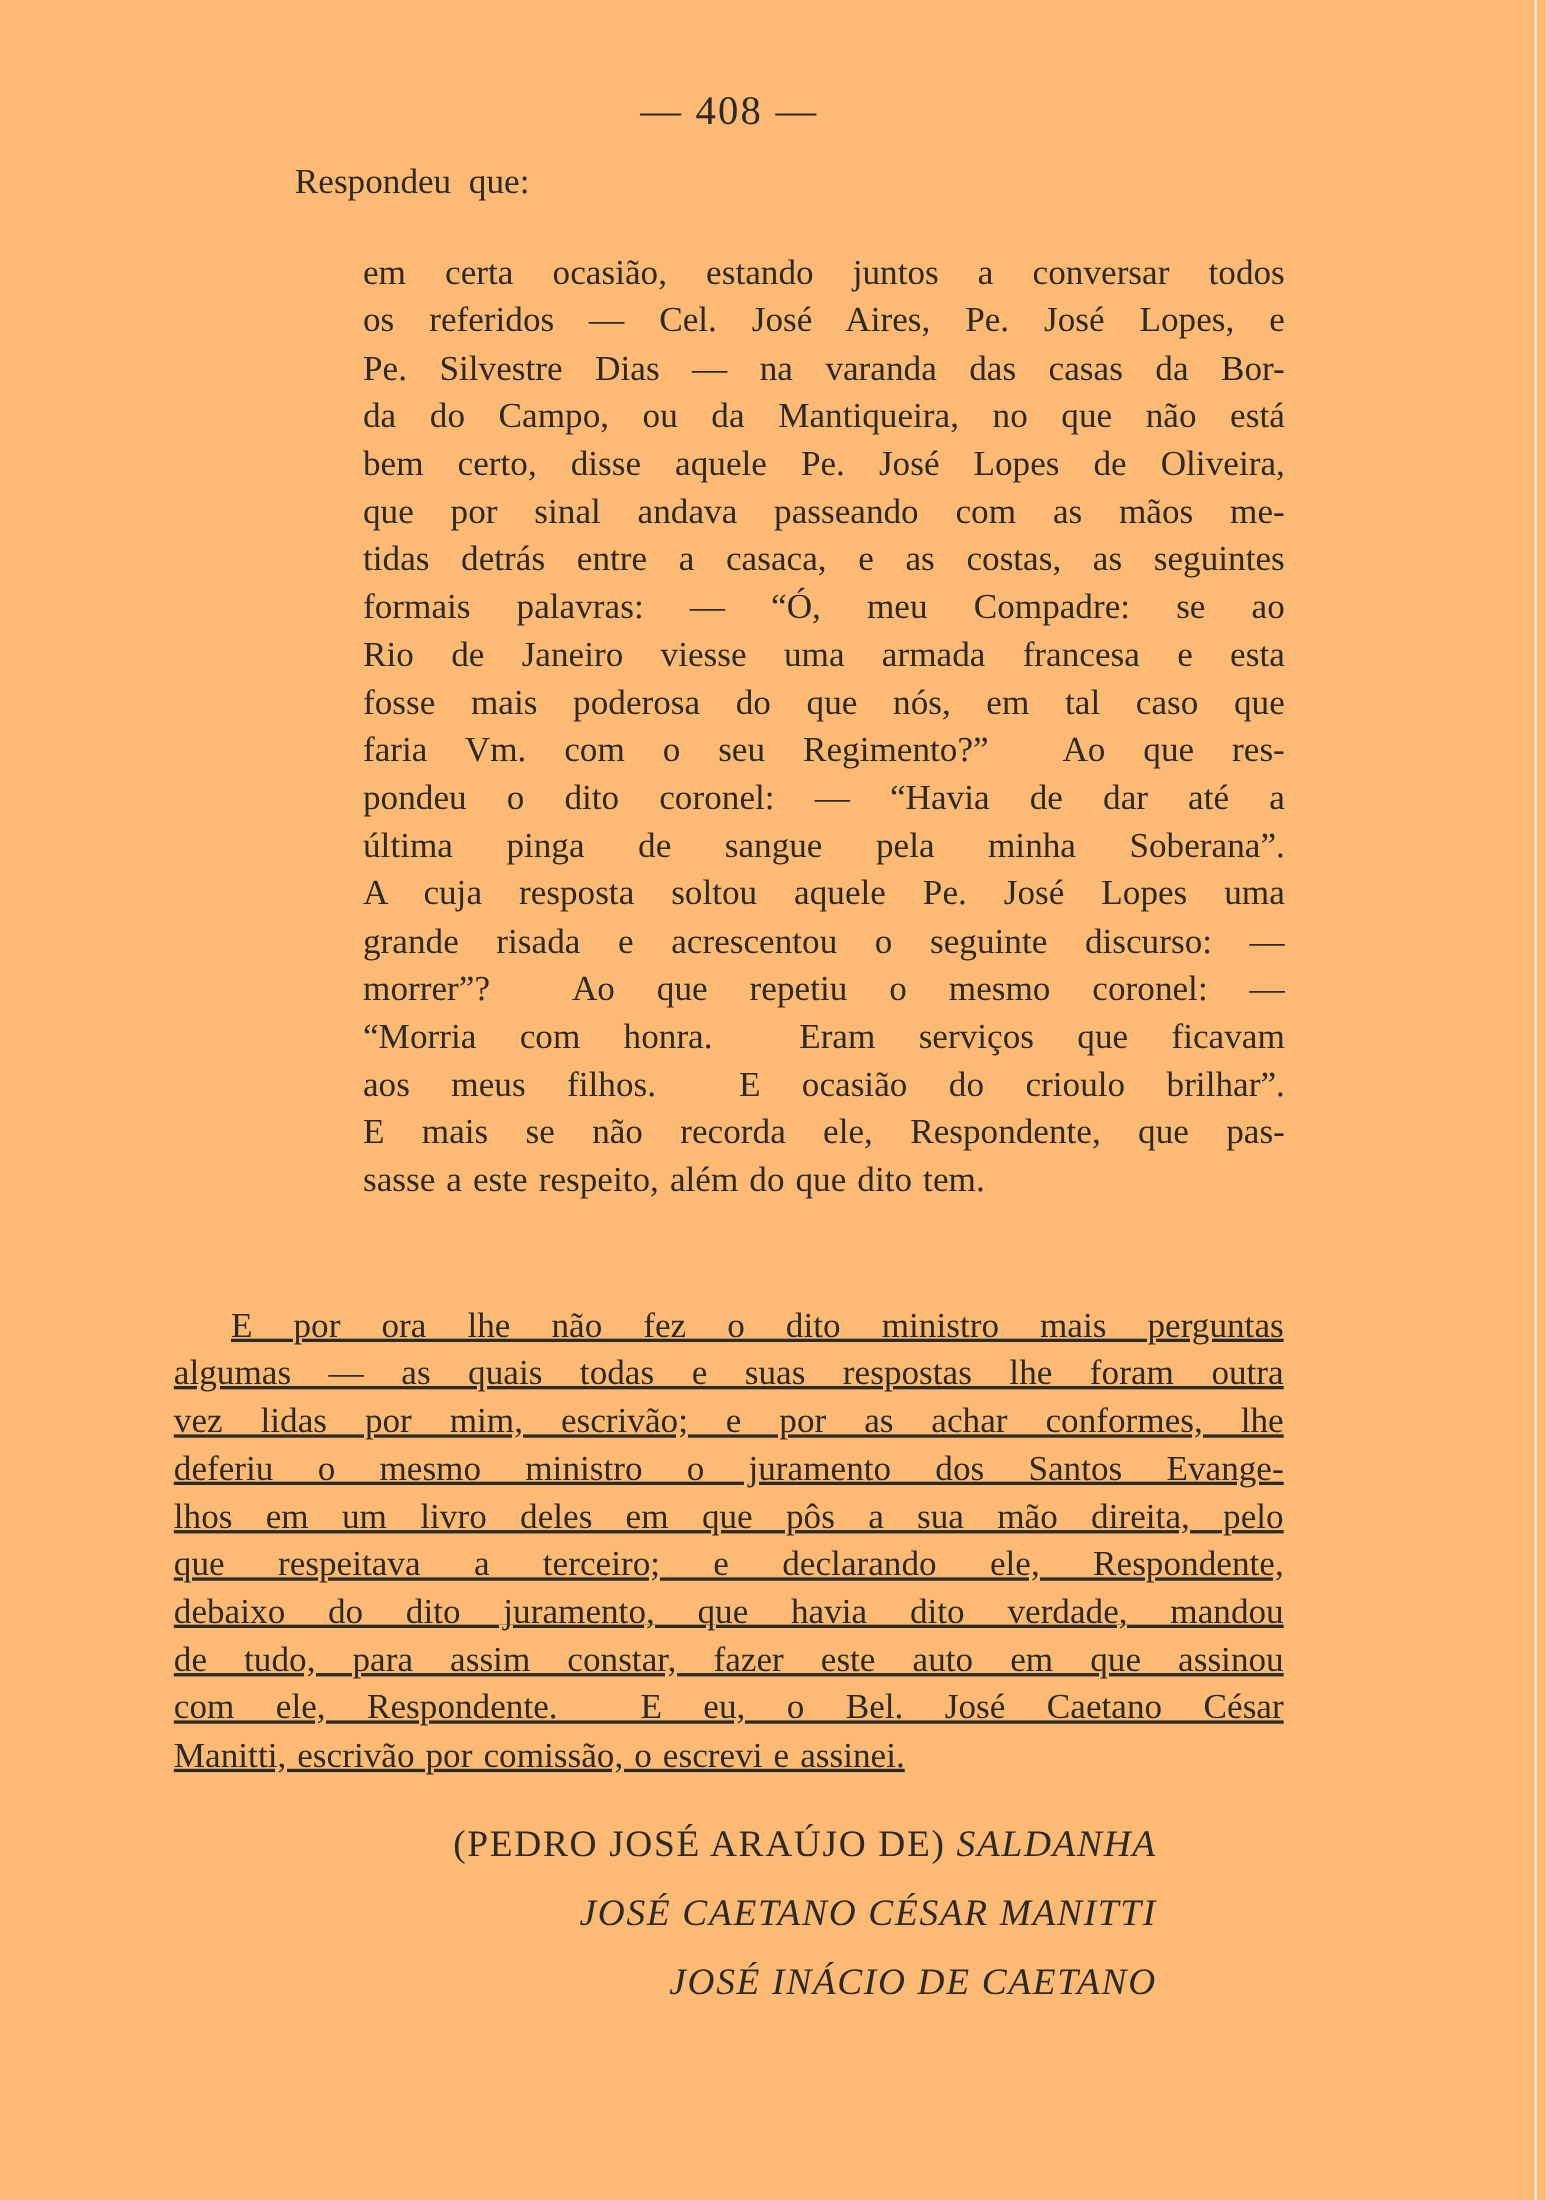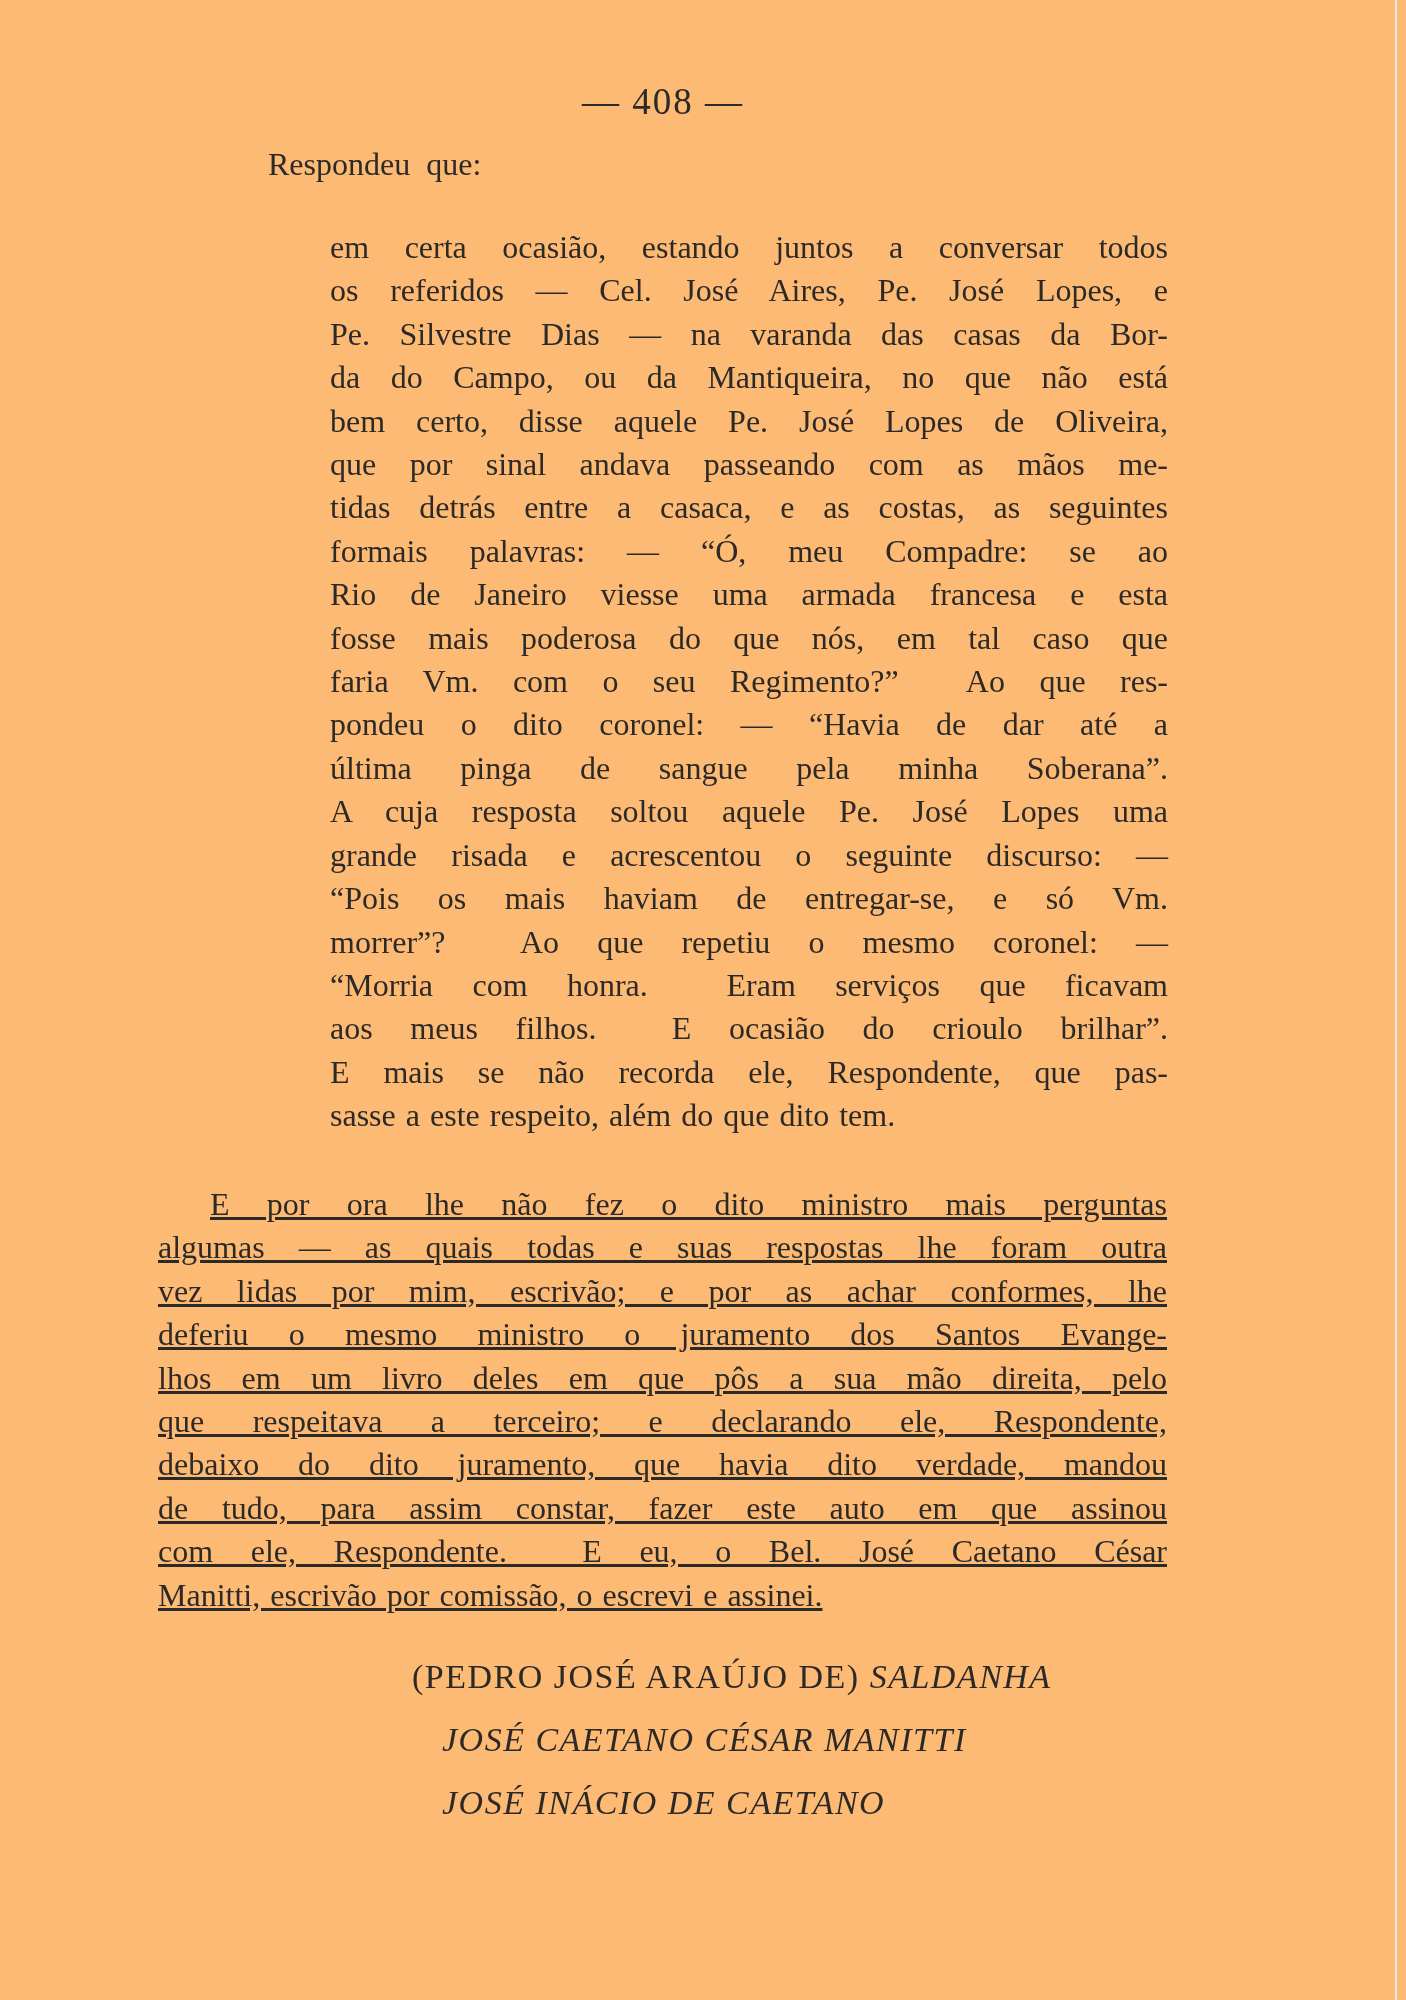--- a/index.html
+++ b/index.html
@@ -122,7 +122,6 @@
     <div class="line">última pinga de sangue pela minha Soberana”.</div>
     <div class="line">A cuja resposta soltou aquele Pe. José Lopes uma</div>
     <div class="line">grande risada e acrescentou o seguinte discurso: —</div>
-    <div class="line">“Pois os mais haviam de entregar-se, e só Vm.</div>
     <div class="line">morrer”?&nbsp; Ao que repetiu o mesmo coronel: —</div>
     <div class="line">“Morria com honra.&nbsp; Eram serviços que ficavam</div>
     <div class="line">aos meus filhos.&nbsp; E ocasião do crioulo brilhar”.</div>

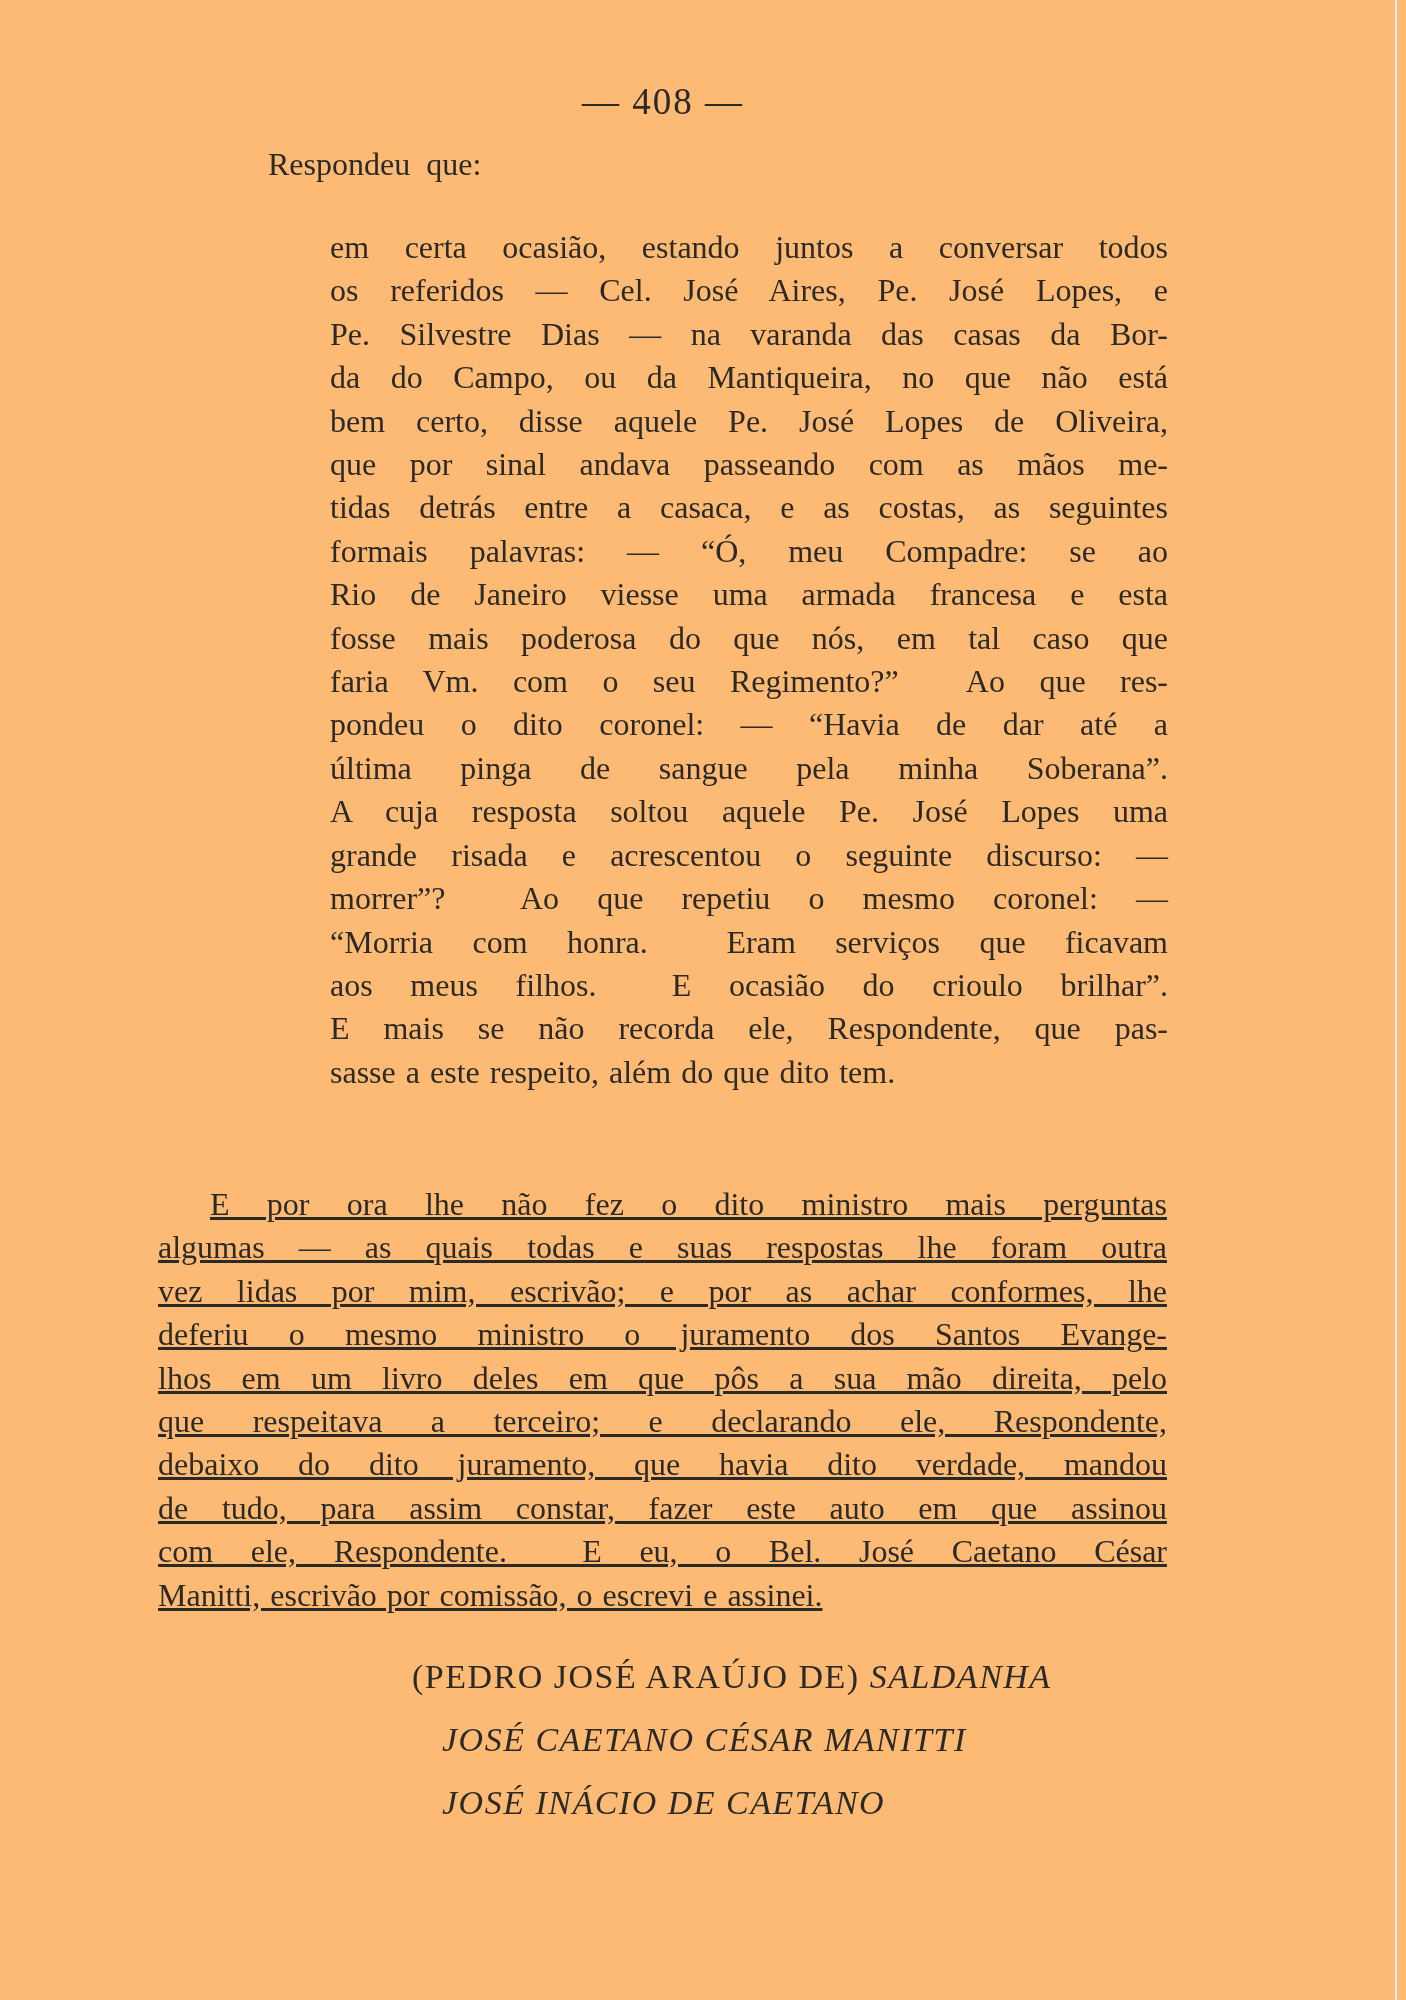--- a/index.html
+++ b/index.html
@@ -80,6 +80,7 @@
     position: absolute;
     top: 1645px;
     left: 412px;
+    text-align: right;
   }
   .sig-line {
     font-size: 34px;

